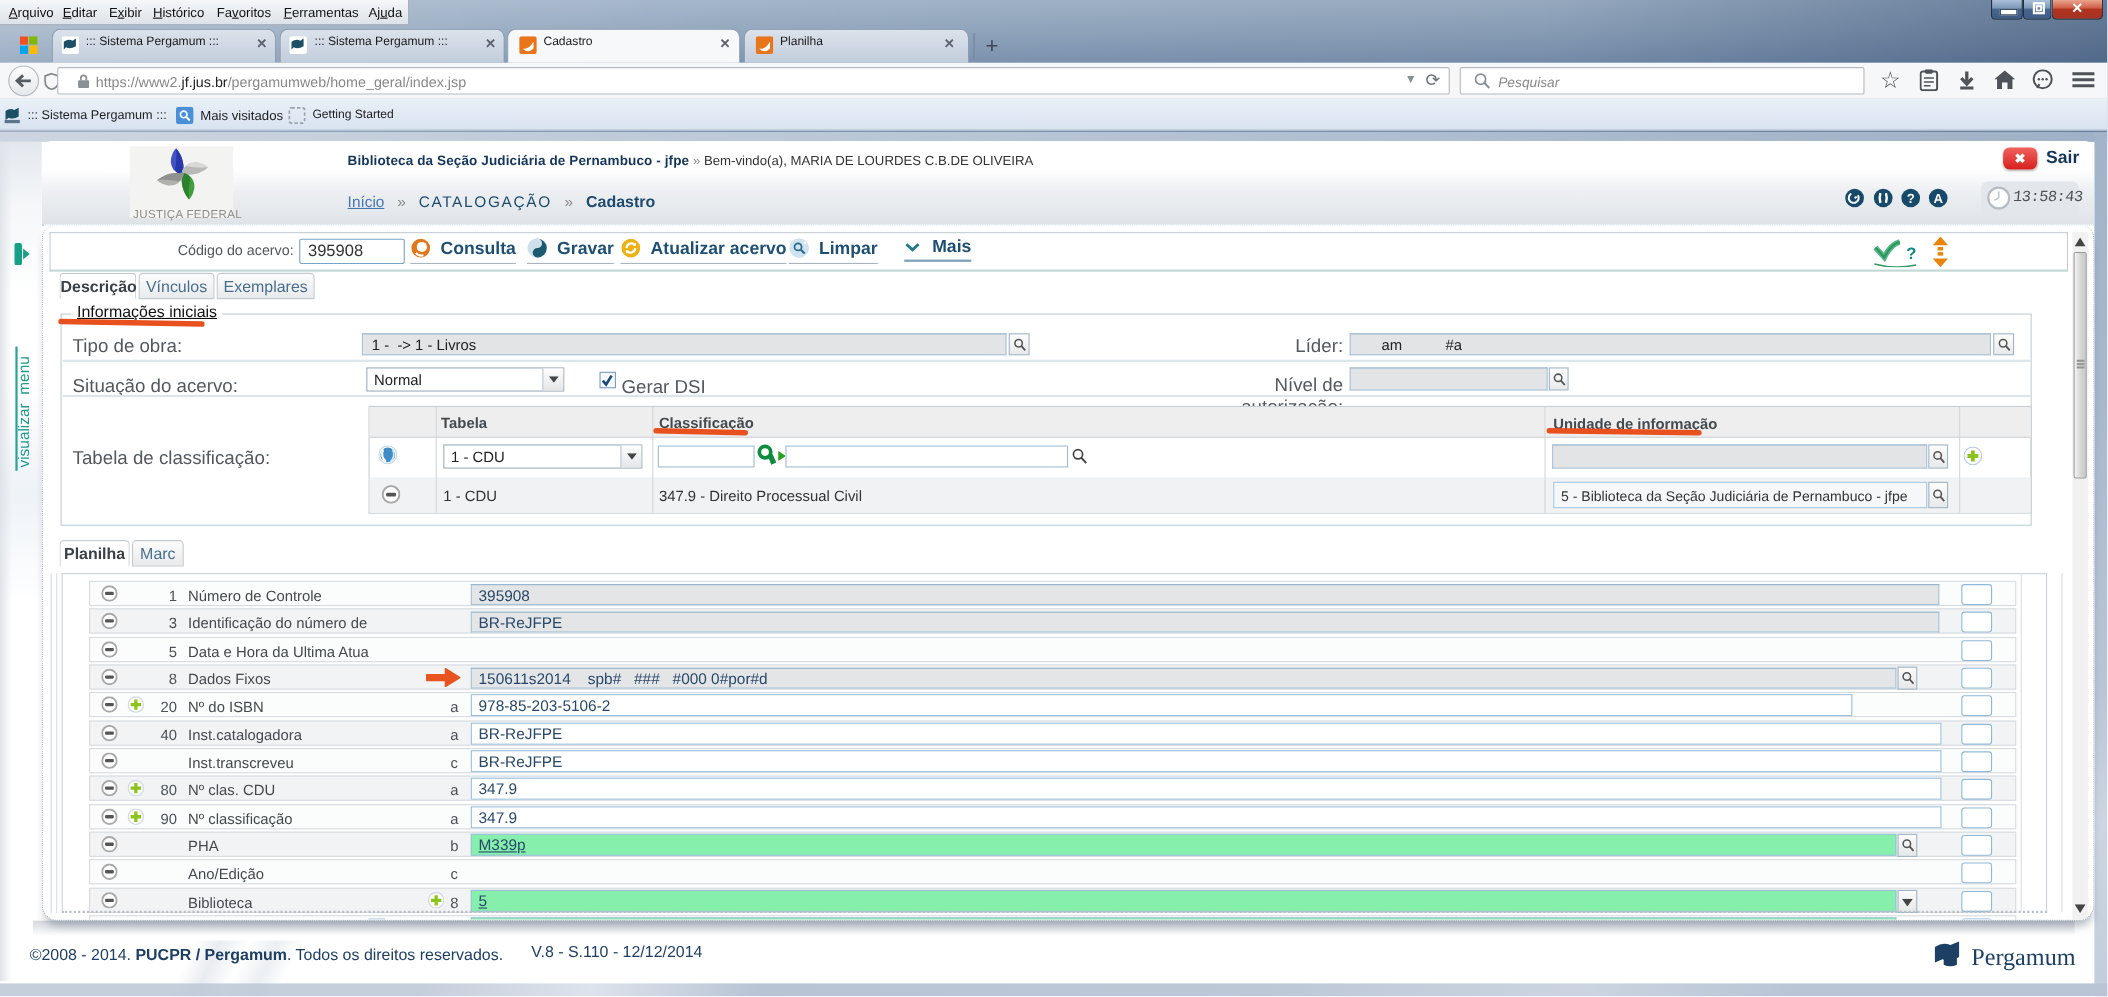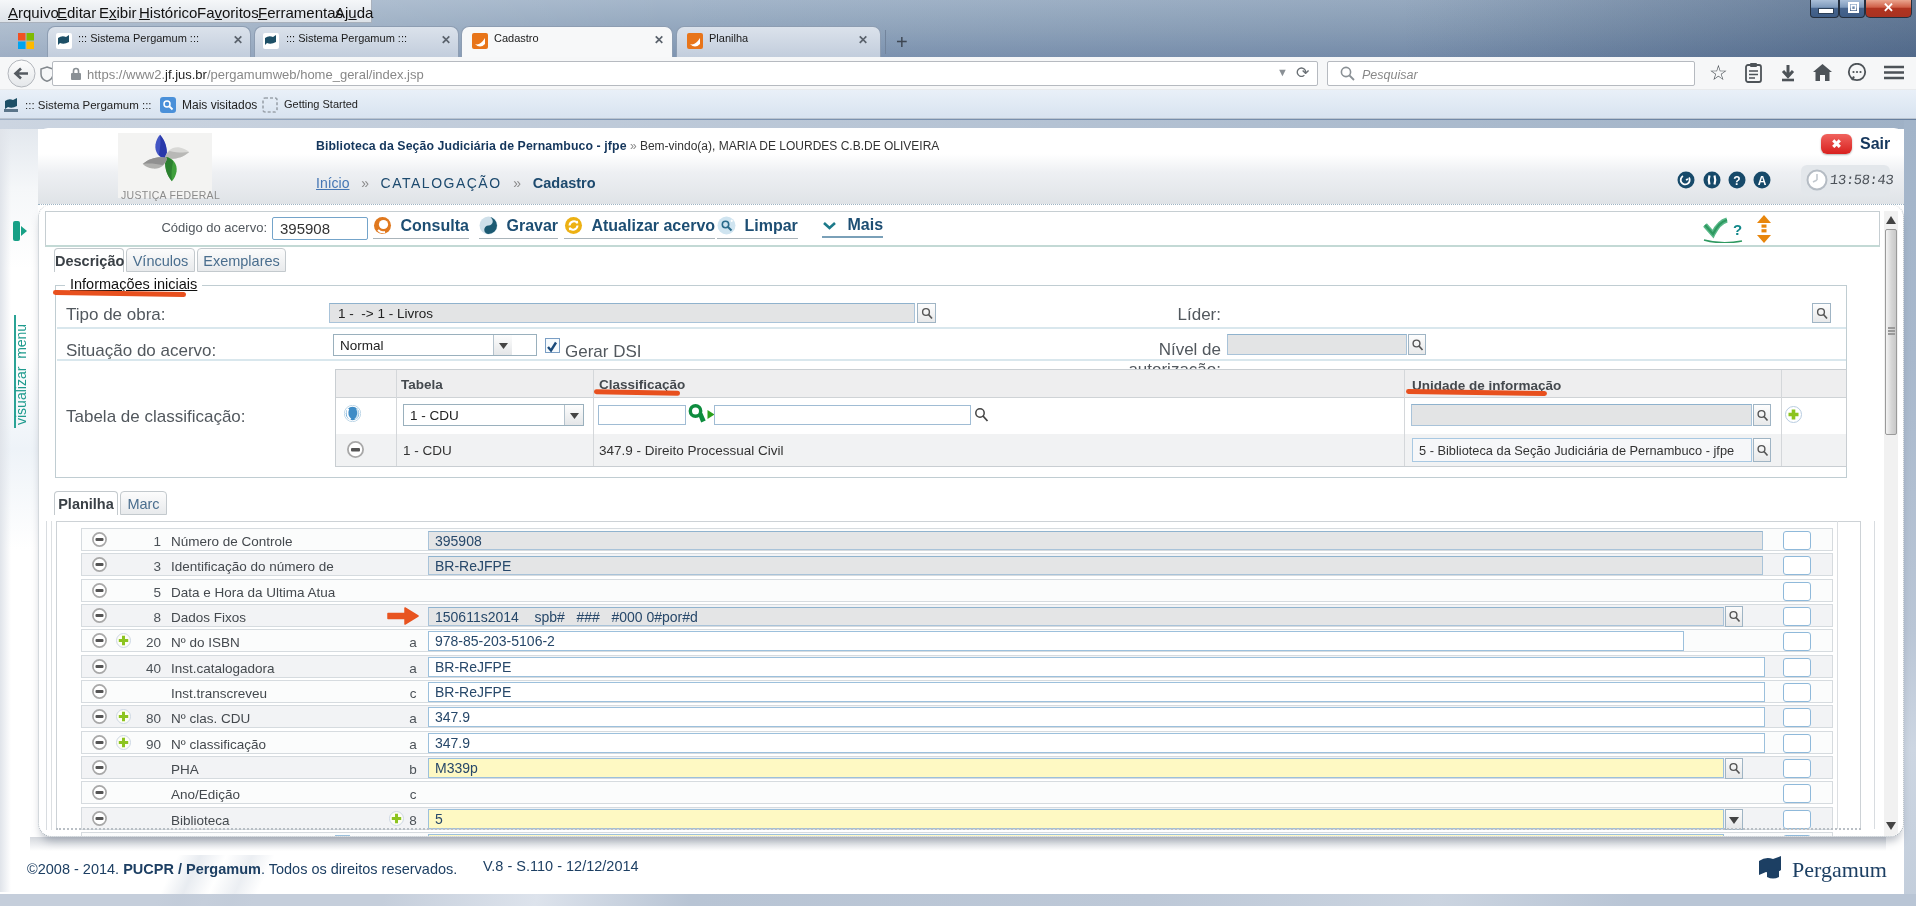--- a/index.html
+++ b/index.html
@@ -7,7 +7,7 @@
 #stage{position:relative;width:1916px;height:906px;background:#fff;overflow:hidden;}
 
 #chrome{left:0;top:0;width:1916px;height:120px;background:linear-gradient(90deg,rgba(255,255,255,.25),rgba(255,255,255,0) 35%,rgba(20,50,90,.10) 75%,rgba(20,50,90,.22)),linear-gradient(180deg,#a4b6ca 0,#92a6bd 30px,#7e94b1 57px);}
-#menubar{left:0;top:0;width:371px;height:22px;background:linear-gradient(#f5f7f9,#dde2e8);border-right:1px solid #a9b1bc;border-bottom:1px solid #a9b1bc;font-size:15px;color:#111;}
+#menubar{left:0;top:0;width:371px;height:22px;background:linear-gradient(#f5f7f9,#dde2e8);border-right:1px solid #a9b1bc;border-bottom:1px solid #a9b1bc;font-size:12px;color:#111;}
 #menubar span{position:absolute;top:4px;}
 #menubar u{text-decoration:underline;}
 #winbtns{top:0;left:1810px;height:18px;}

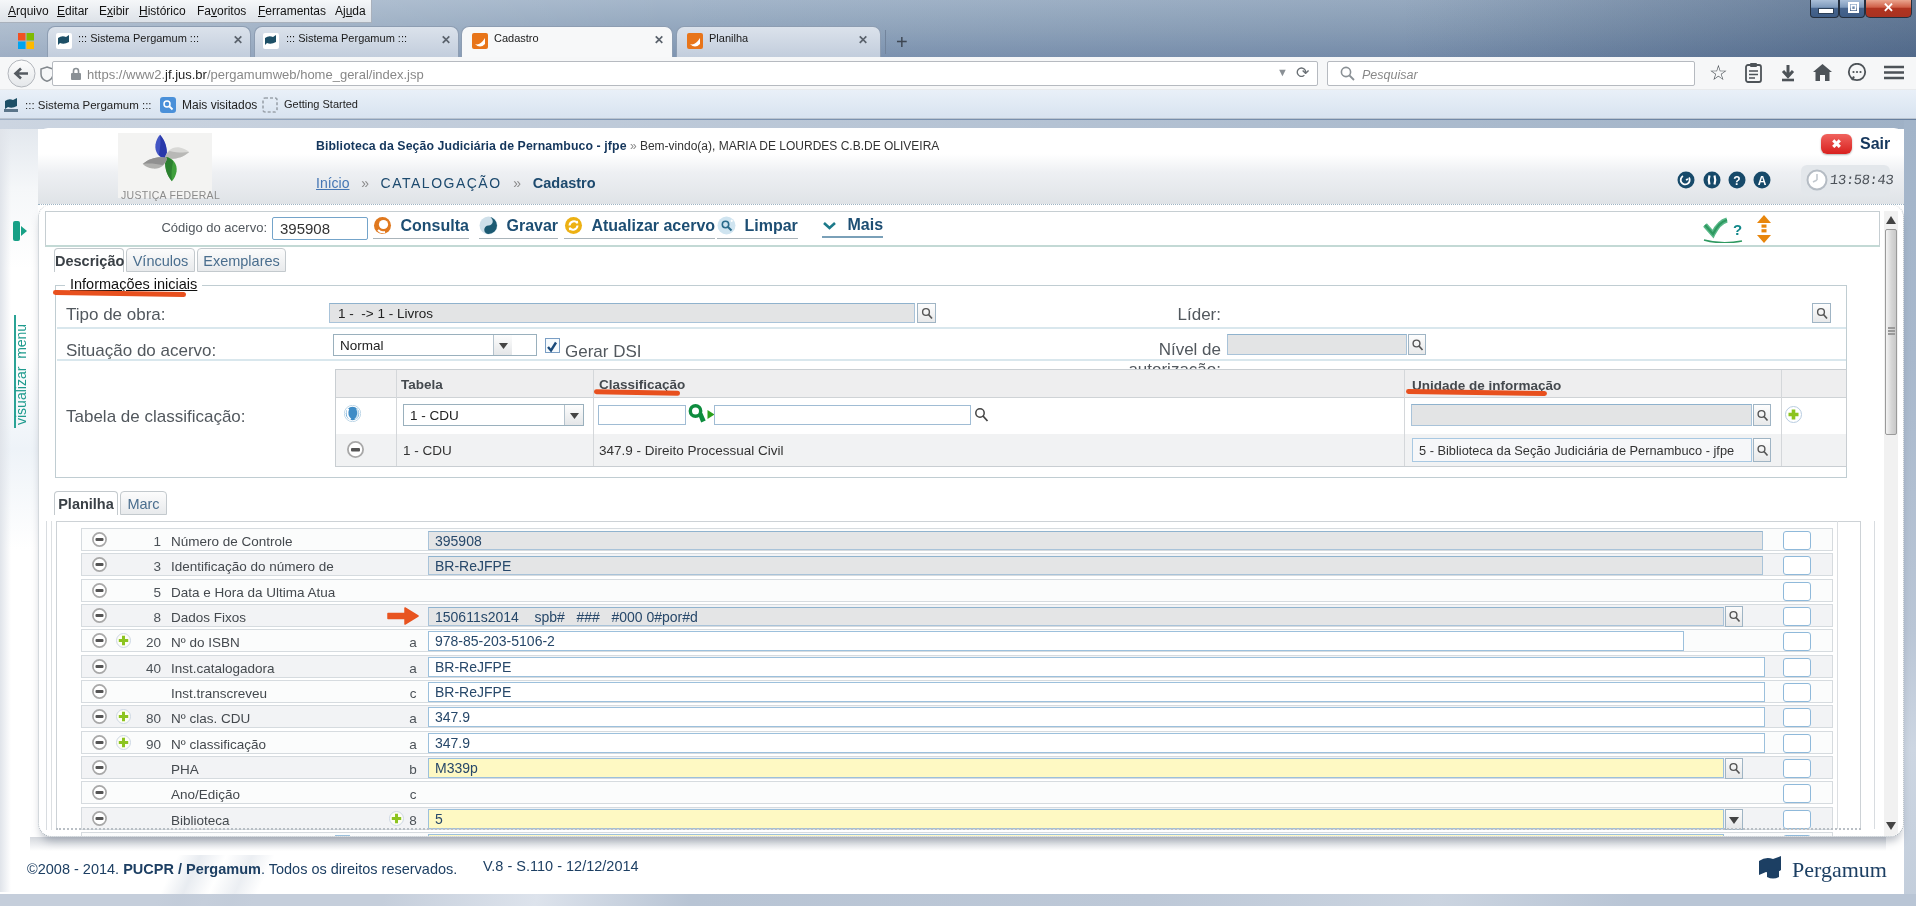--- a/index.html
+++ b/index.html
@@ -321,6 +321,10 @@
               <path d="M10.5 10.5 l3.5 4" stroke="#555" stroke-width="1.7"></path>
             </svg></div>
 <div class="abs flabel" style="left:1105px;top:19px;width:60px;text-align:right;">Líder:</div>
+<div class="gray-in" style="left:1171px;top:17px;width:583px;height:20px;">
+            <span class="abs" style="left:28px;top:2px;">am</span>
+            <span class="abs" style="left:86px;top:2px;">#a</span>
+          </div>
 <div class="magbtn" style="left:1756px;top:17px;width:19px;height:20px;"><svg width="17" height="18">
               <circle cx="8" cy="8" r="3.4" fill="none" stroke="#555" stroke-width="1.4"></circle>
               <path d="M10.5 10.5 l3.5 4" stroke="#555" stroke-width="1.7"></path>

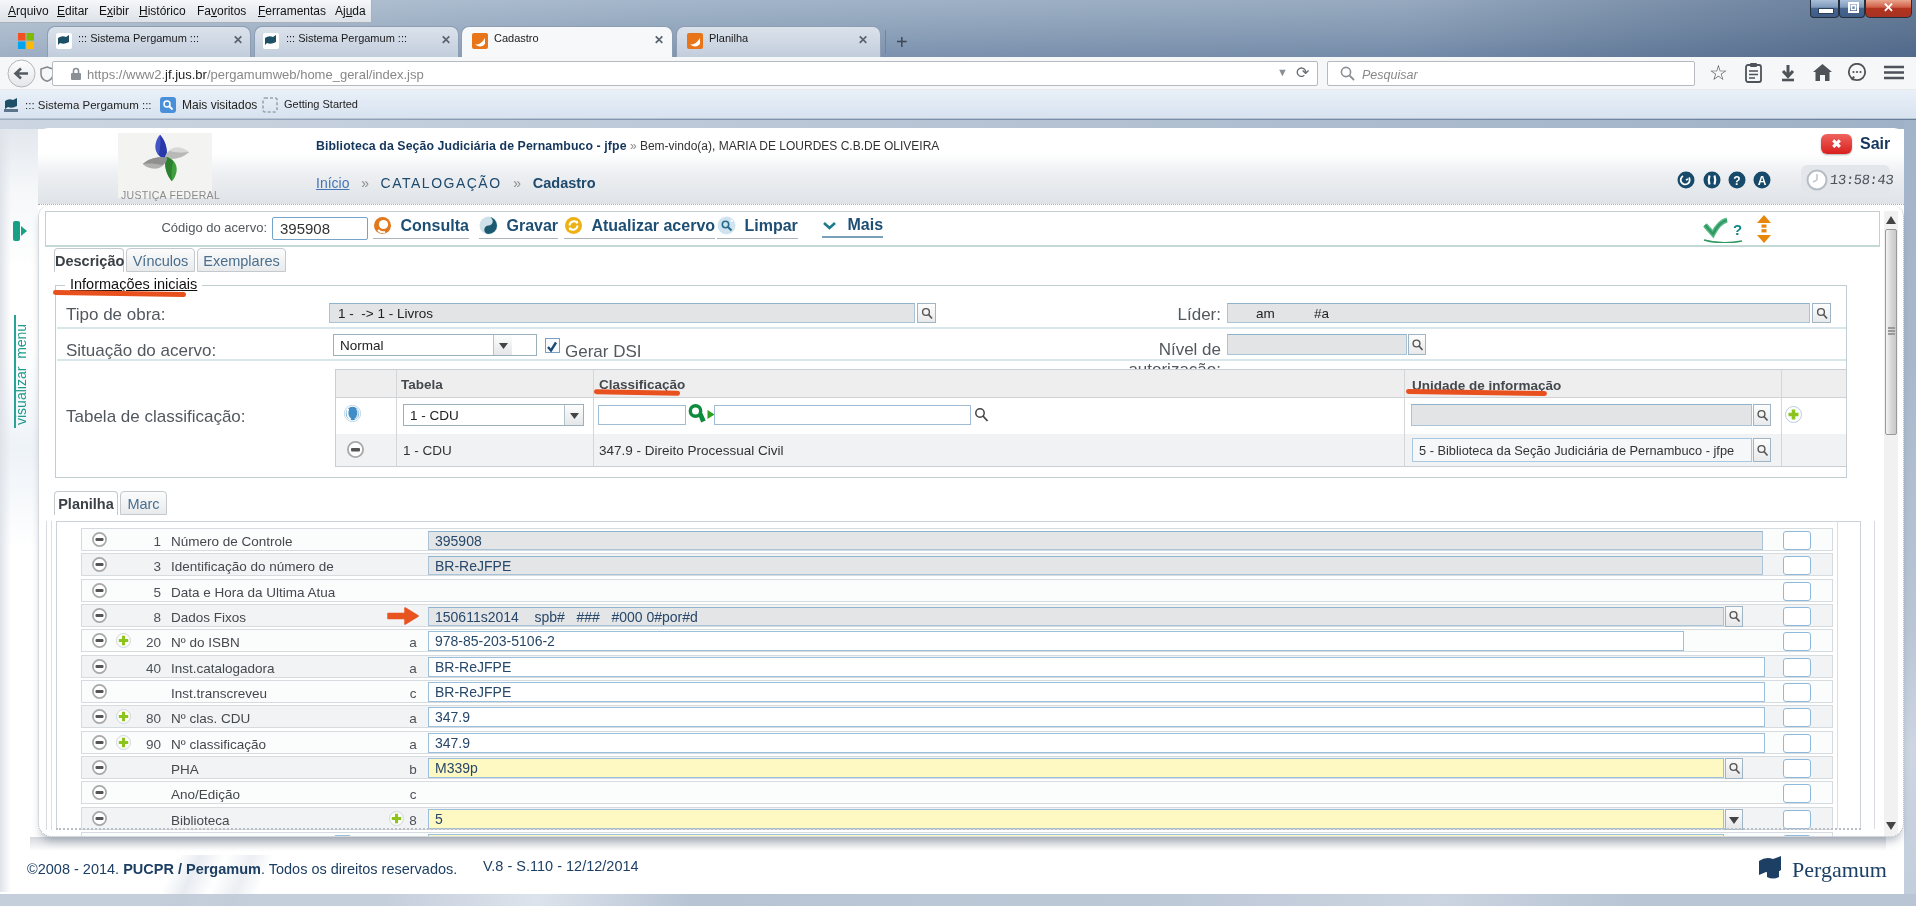--- a/index.html
+++ b/index.html
@@ -331,7 +331,7 @@
             </svg></div>
 <div class="sepline" style="left:1px;top:41px;width:1789px;"></div>
 <div class="abs flabel" style="left:10px;top:55px;">Situação do acervo:</div>
-<div class="abs" style="left:277px;top:48px;width:204px;height:22px;border:1px solid #9ab0bd;box-sizing:border-box;background:#fff;font-size:13.5px;color:#222;padding:3px 0 0 6px;">Normal</div>
+<div class="abs" style="left:277px;top:48px;width:180px;height:22px;border:1px solid #9ab0bd;box-sizing:border-box;background:#fff;font-size:13.5px;color:#222;padding:3px 0 0 6px;">Normal</div>
 <div class="abs" style="left:437px;top:49px;width:19px;height:20px;background:linear-gradient(#fdfdfd,#e4e6e8);border-left:1px solid #b4c2cc;box-sizing:border-box;text-align:center;"><svg width="9" height="6" style="margin-top:7px">
               <path d="M0 0 h9 l-4.5 6z" fill="#444"></path>
             </svg></div>

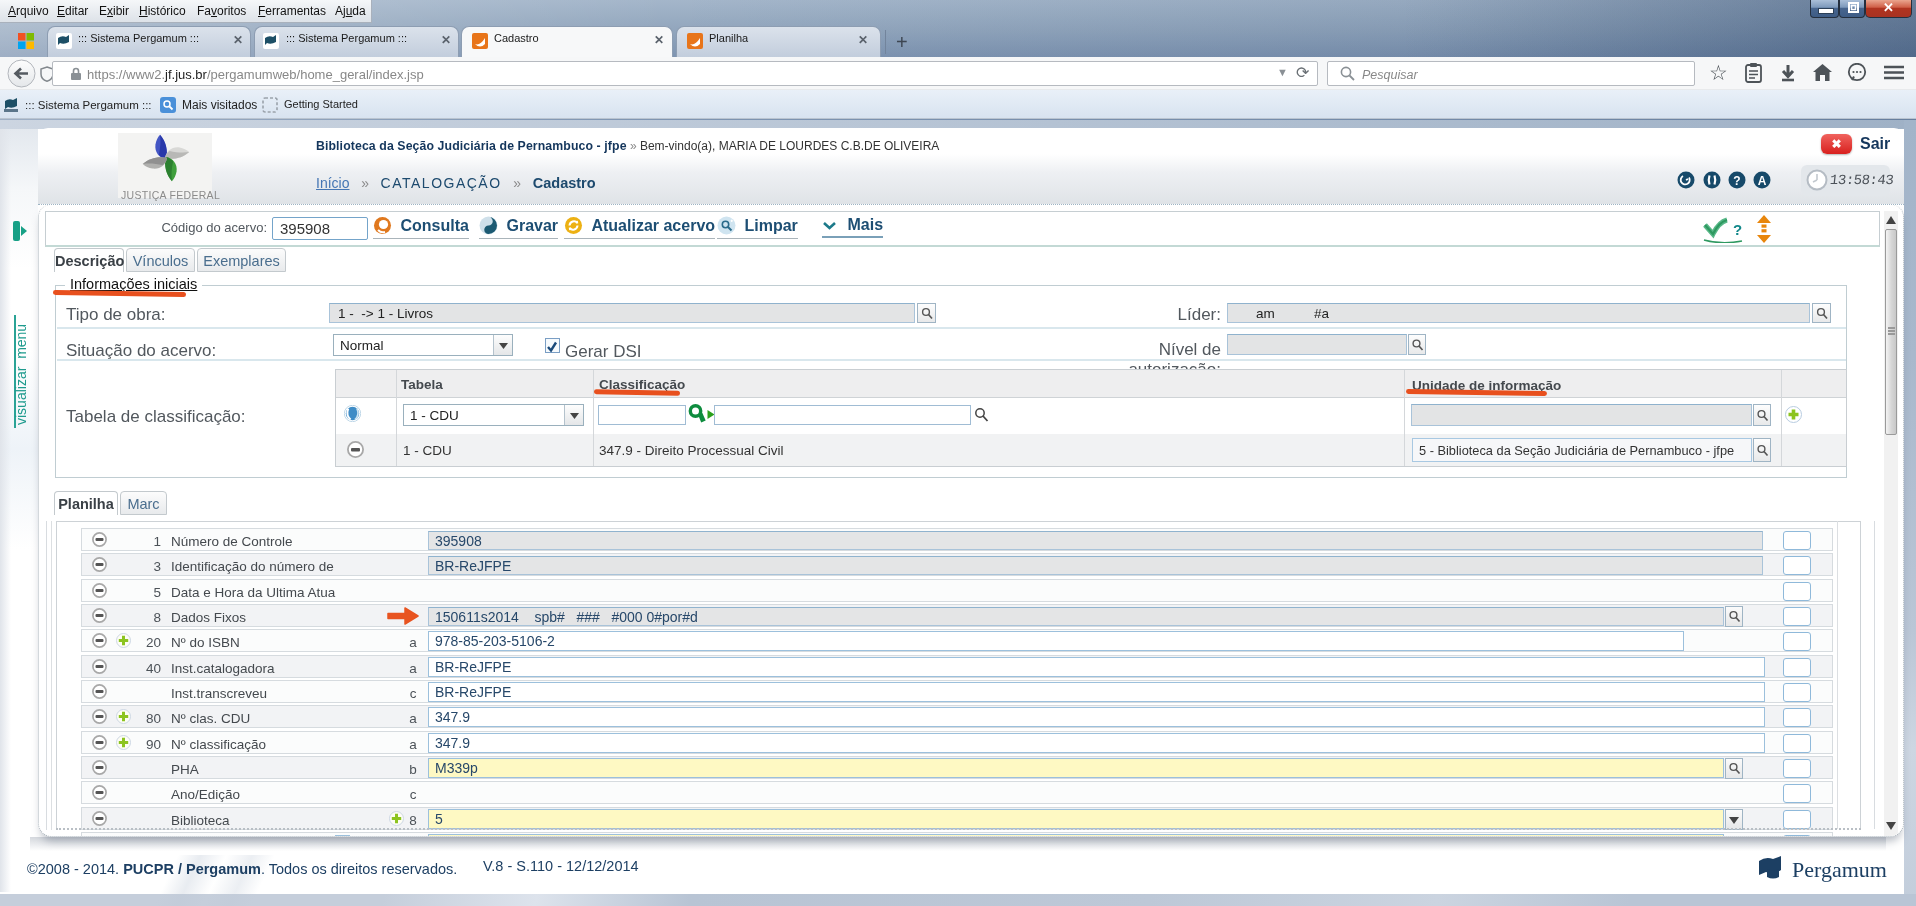--- a/index.html
+++ b/index.html
@@ -59,7 +59,7 @@
 .psub{position:absolute;left:326px;top:5px;width:10px;text-align:center;font-size:13.5px;color:#4c5258;}
 .ro{position:absolute;left:346px;top:2px;height:19px;background:#e4e5e6;border:1px solid #a9c3d9;border-top-color:#90b3ce;box-sizing:border-box;font-size:14px;color:#27486a;padding:1px 0 0 6px;white-space:pre;}
 .ed{position:absolute;left:346px;top:1px;height:20px;background:#fff;border:1px solid #9cc0dc;box-sizing:border-box;font-size:14px;color:#27486a;padding:1px 0 0 6px;}
-.yw{background:#fef9c3;}
+.yw{background:#86efac;text-decoration:underline;}
 .pcheck{position:absolute;left:1701px;top:2px;width:28px;height:19px;background:#fff;border:1px solid #8fb9da;border-radius:3px;box-sizing:border-box;}
 .pmag{position:absolute;left:1643px;top:1px;width:18px;height:21px;background:linear-gradient(#fbfbfb,#e6e7e8);border:1px solid #9fb4c4;box-sizing:border-box;}
 

